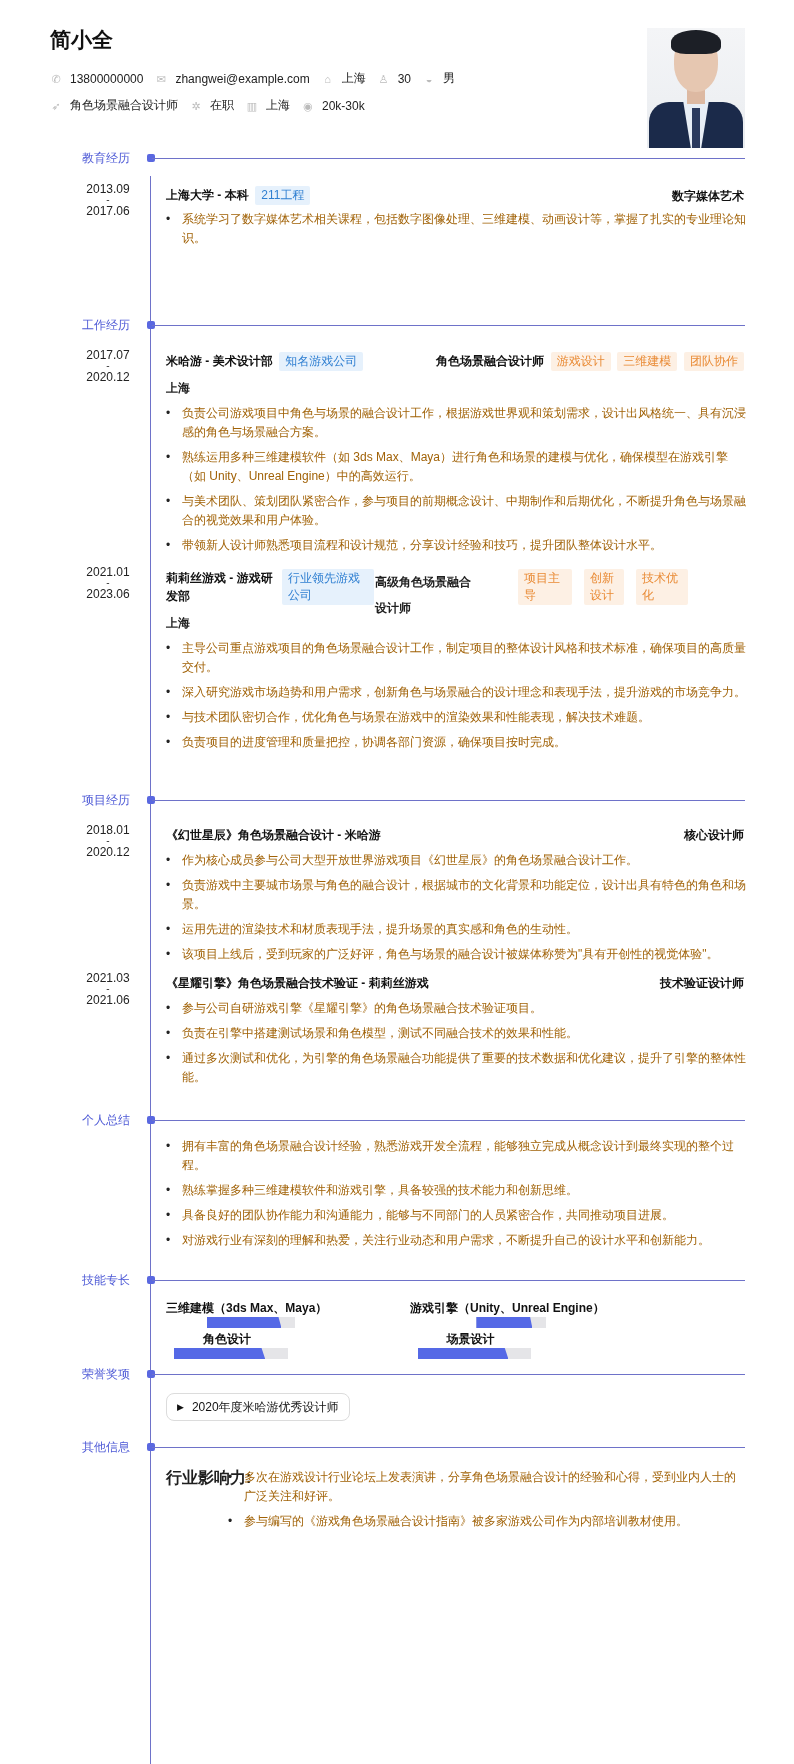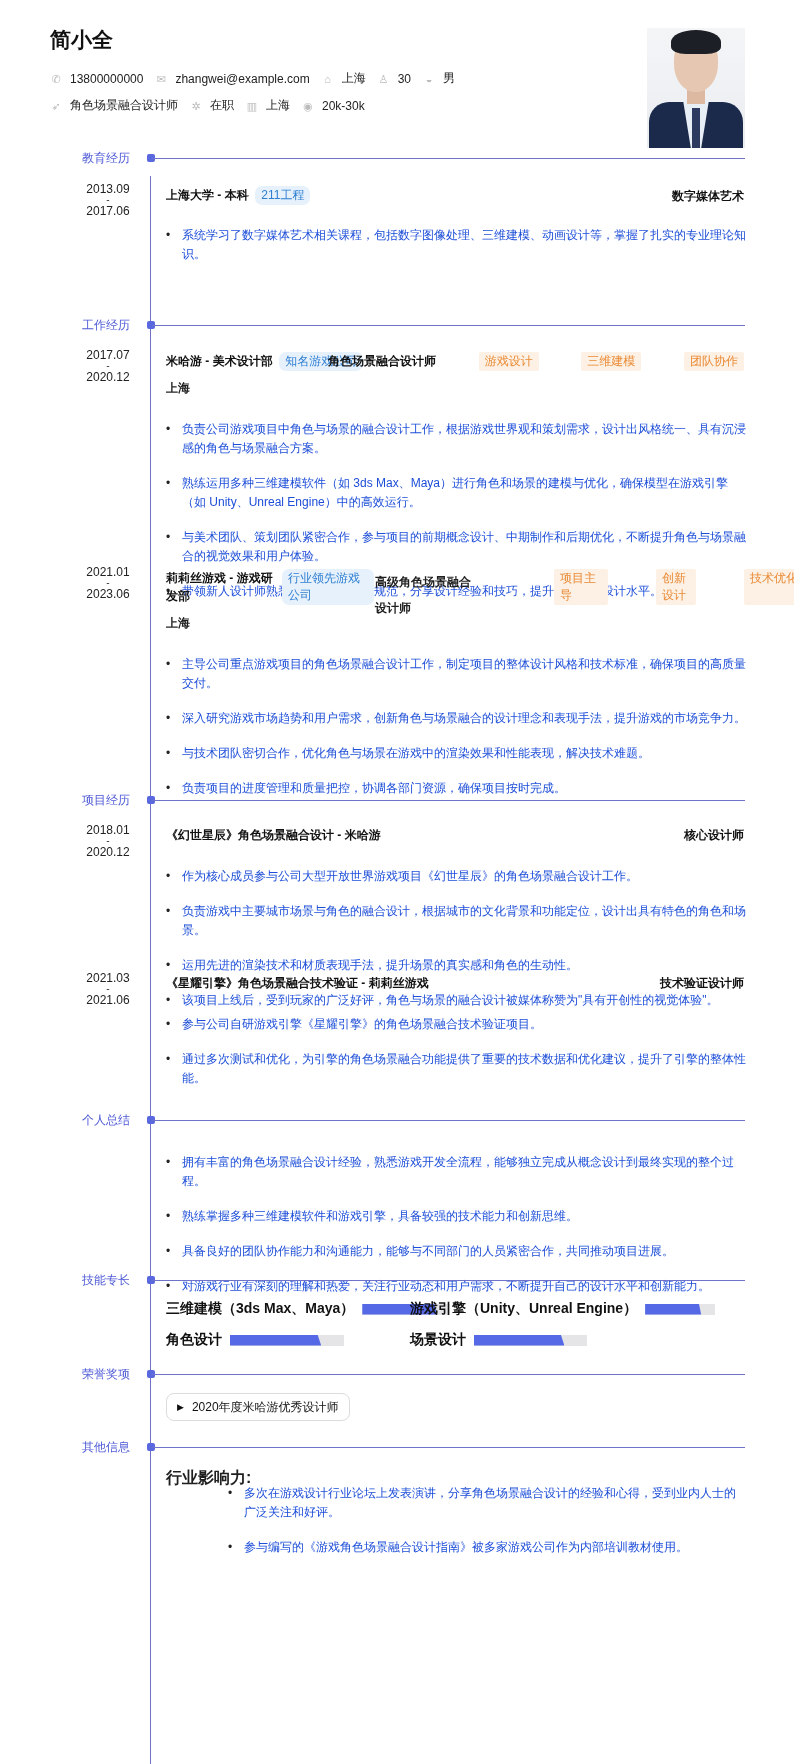--- a/index.html
+++ b/index.html
@@ -35,7 +35,7 @@
   .etitle { position: absolute; left: 166px; font-size: 12px; font-weight: bold; color: #111; }
   .eright { position: absolute; right: 50px; font-size: 12px; font-weight: bold; color: #111; }
   .tag { display: inline-block; font-size: 12px; padding: 1px 6px; border-radius: 2px; font-weight: normal; }
-  .tag.blue { background: #e6f1fc; color: #2f7fd1; border-radius: 7px; }
+  .tag.blue { background: #e6f1fc; color: #2f7fd1; }
   .tag.orange { background: #fdf0e4; color: #e98a34; margin-left: 36px; }
   .bullets { position: absolute; left: 166px; width: 580px; list-style: none; }
   .bullets li { position: relative; padding-left: 16px; font-size: 12px; line-height: 19px; color: #1d4ed8; margin-bottom: 6px; text-indent: -16px; padding-left: 16px; margin-top: 16px; }

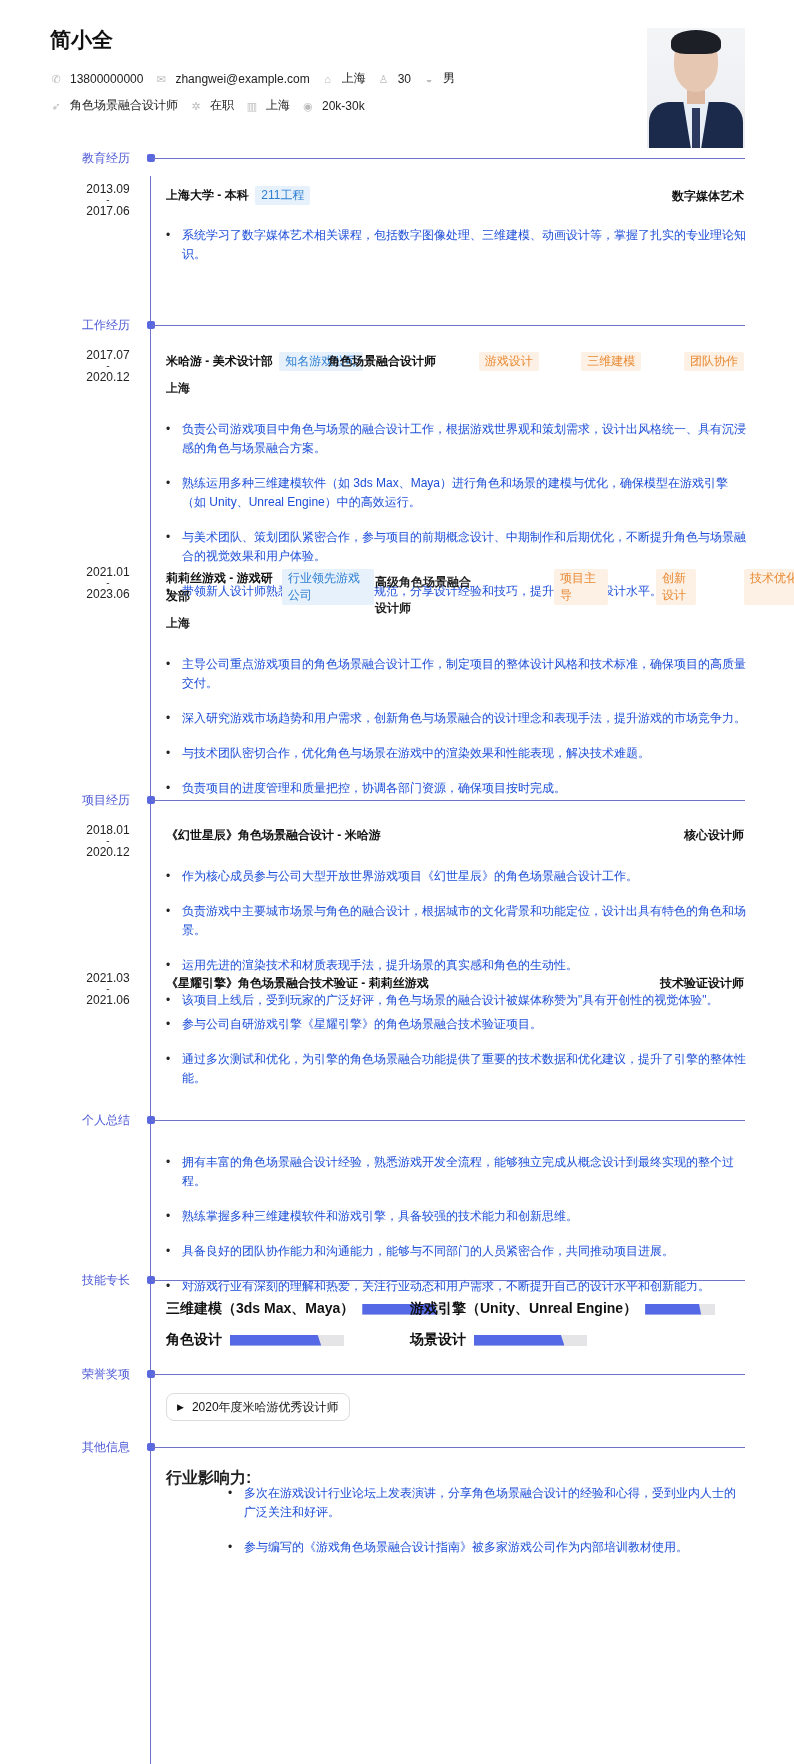--- a/index.html
+++ b/index.html
@@ -38,7 +38,7 @@
   .tag.blue { background: #e6f1fc; color: #2f7fd1; }
   .tag.orange { background: #fdf0e4; color: #e98a34; margin-left: 36px; }
   .bullets { position: absolute; left: 166px; width: 580px; list-style: none; }
-  .bullets li { position: relative; padding-left: 16px; font-size: 12px; line-height: 19px; color: #1d4ed8; margin-bottom: 6px; text-indent: -16px; padding-left: 16px; margin-top: 16px; }
+  .bullets li { position: relative; padding-left: 16px; font-size: 12px; line-height: 19px; color: #a16207; margin-bottom: 6px; text-indent: -16px; padding-left: 16px; }
   .bullets li::before { content: "•"; display: inline-block; width: 16px; text-indent: 0; color: #222; }
   .sub { position: absolute; left: 166px; font-size: 12px; font-weight: bold; }
 

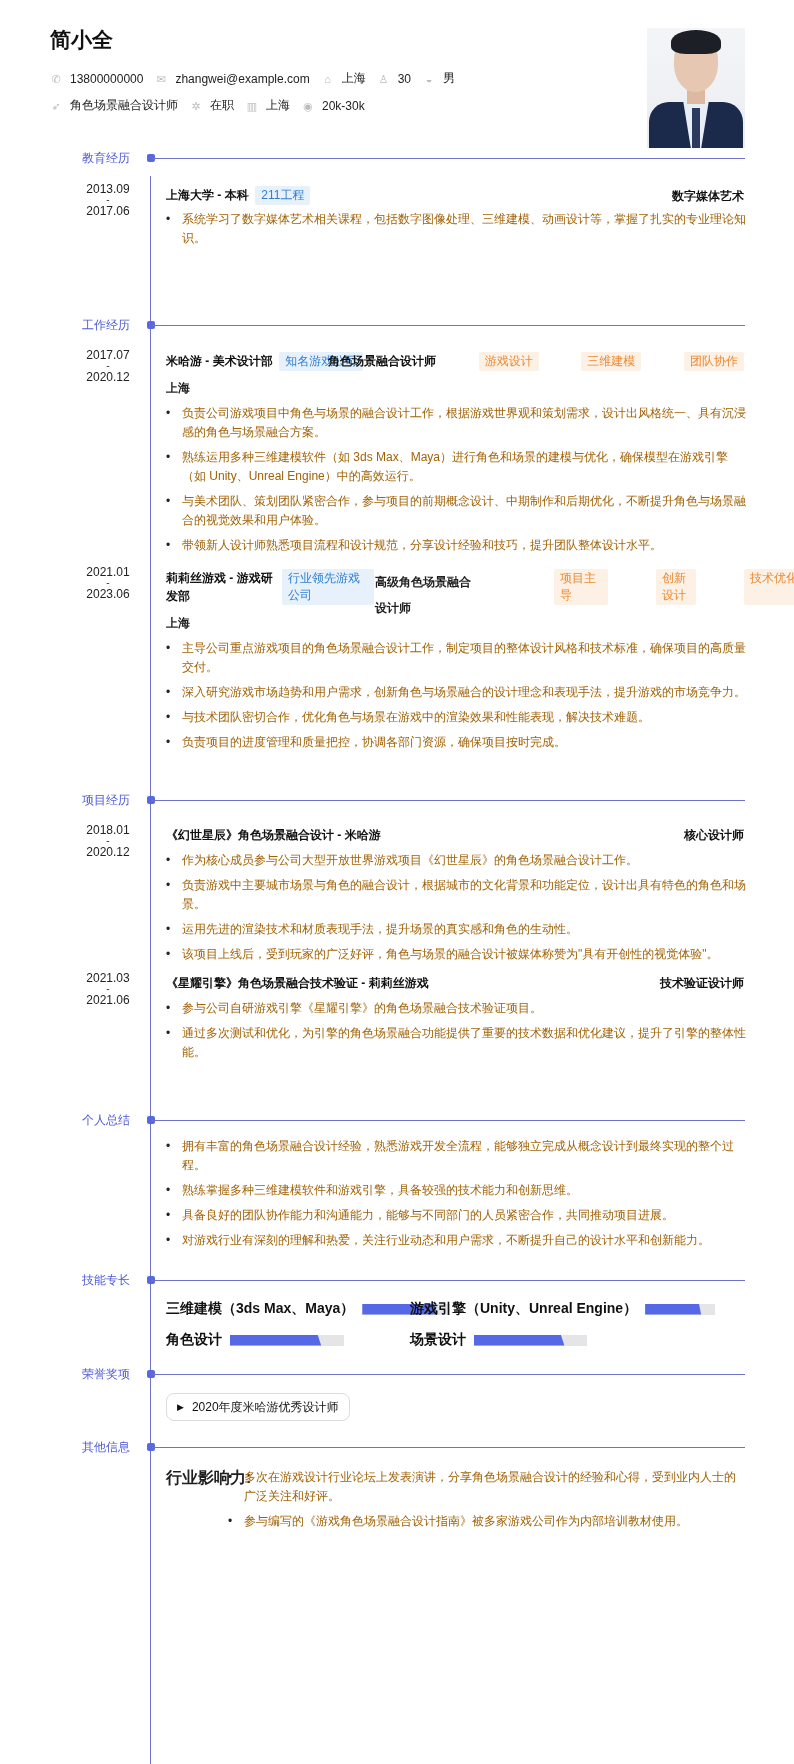--- a/index.html
+++ b/index.html
@@ -36,7 +36,7 @@
   .eright { position: absolute; right: 50px; font-size: 12px; font-weight: bold; color: #111; }
   .tag { display: inline-block; font-size: 12px; padding: 1px 6px; border-radius: 2px; font-weight: normal; }
   .tag.blue { background: #e6f1fc; color: #2f7fd1; }
-  .tag.orange { background: #fdf0e4; color: #e98a34; margin-left: 36px; }
+  .tag.orange { background: #fdf0e4; color: #e98a34; }
   .bullets { position: absolute; left: 166px; width: 580px; list-style: none; }
   .bullets li { position: relative; padding-left: 16px; font-size: 12px; line-height: 19px; color: #a16207; margin-bottom: 6px; text-indent: -16px; padding-left: 16px; }
   .bullets li::before { content: "•"; display: inline-block; width: 16px; text-indent: 0; color: #222; }

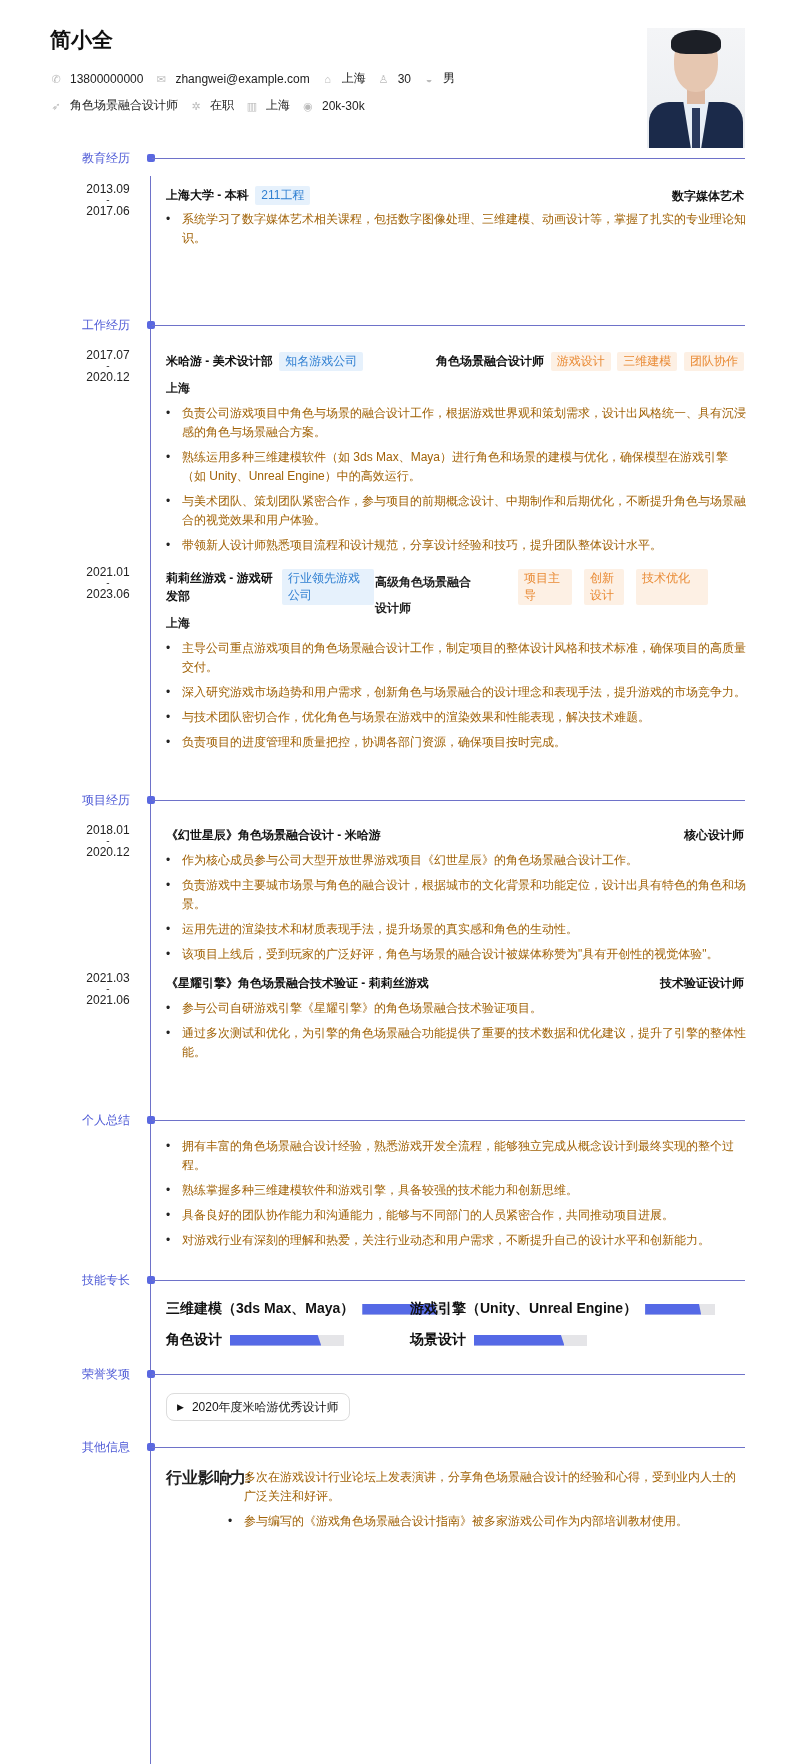--- a/index.html
+++ b/index.html
@@ -151,7 +151,7 @@
   <div style="position:absolute; left:482px; top:4px; display:flex; gap:12px;padding-left:36px;">
     <span class="tag orange" style="width:54px; line-height:17px">项目主导</span>
     <span class="tag orange" style="width:40px; line-height:17px">创新设计</span>
-    <span class="tag orange" style="width:72px; line-height:17px">技术优化</span>
+    <span class="tag orange" style="width:52px; line-height:17px">技术优化</span>
   </div>
   <div class="sub" style="top:50px">上海</div>
   <ul class="bullets" style="top:74px">

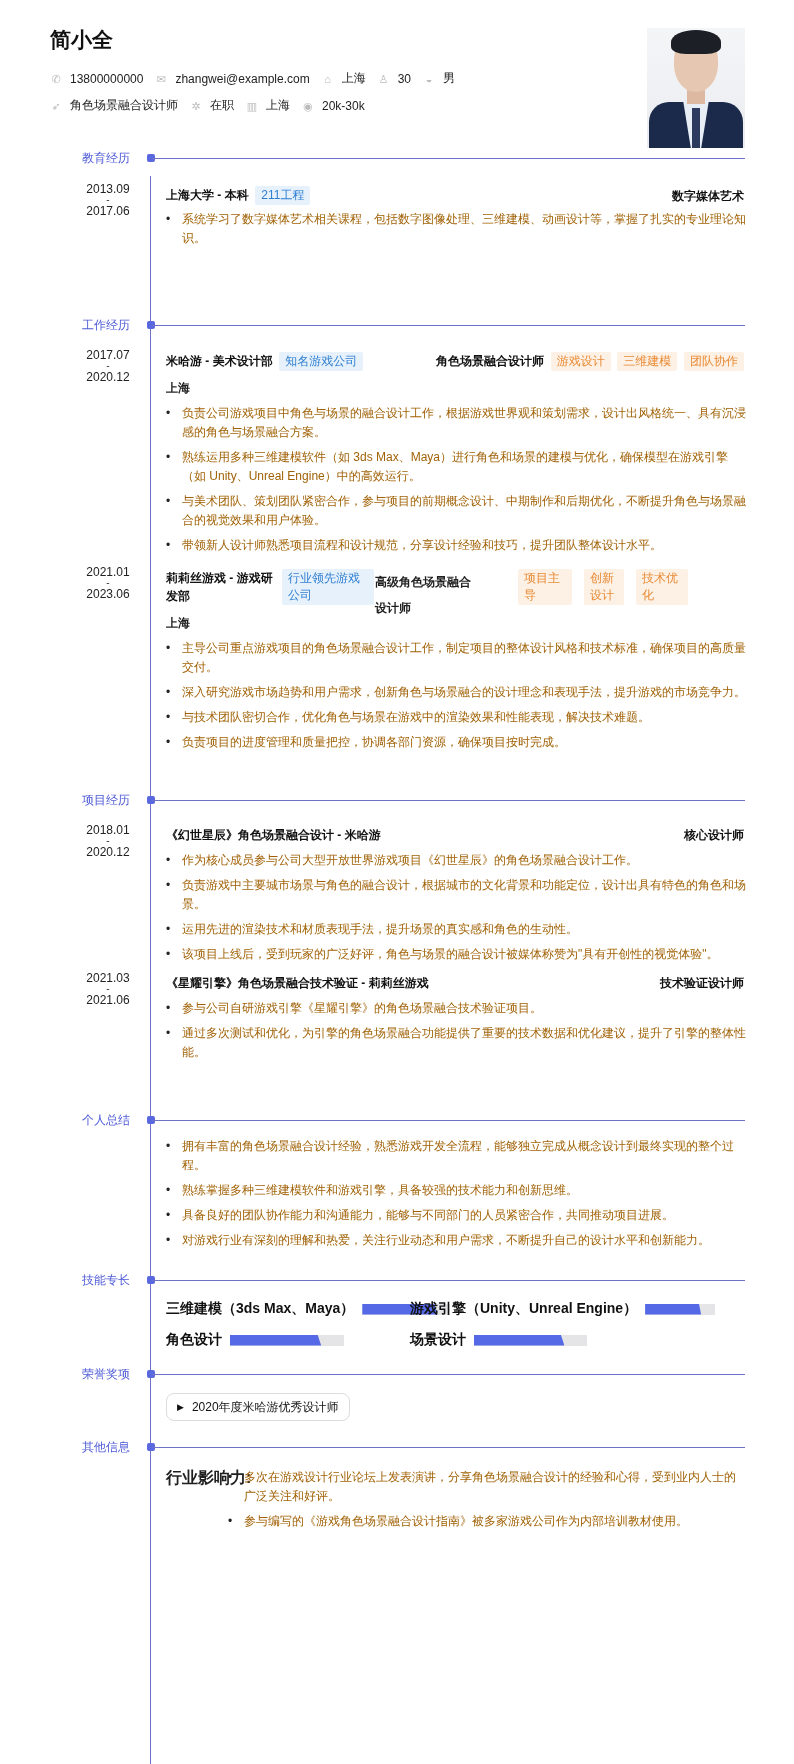--- a/index.html
+++ b/index.html
@@ -184,6 +184,7 @@
   <div class="eright" style="top:4px">技术验证设计师</div>
   <ul class="bullets" style="top:28px">
     <li>参与公司自研游戏引擎《星耀引擎》的角色场景融合技术验证项目。</li>
+    <li>负责在引擎中搭建测试场景和角色模型，测试不同融合技术的效果和性能。</li>
     <li>通过多次测试和优化，为引擎的角色场景融合功能提供了重要的技术数据和优化建议，提升了引擎的整体性能。</li>
   </ul>
 </div>

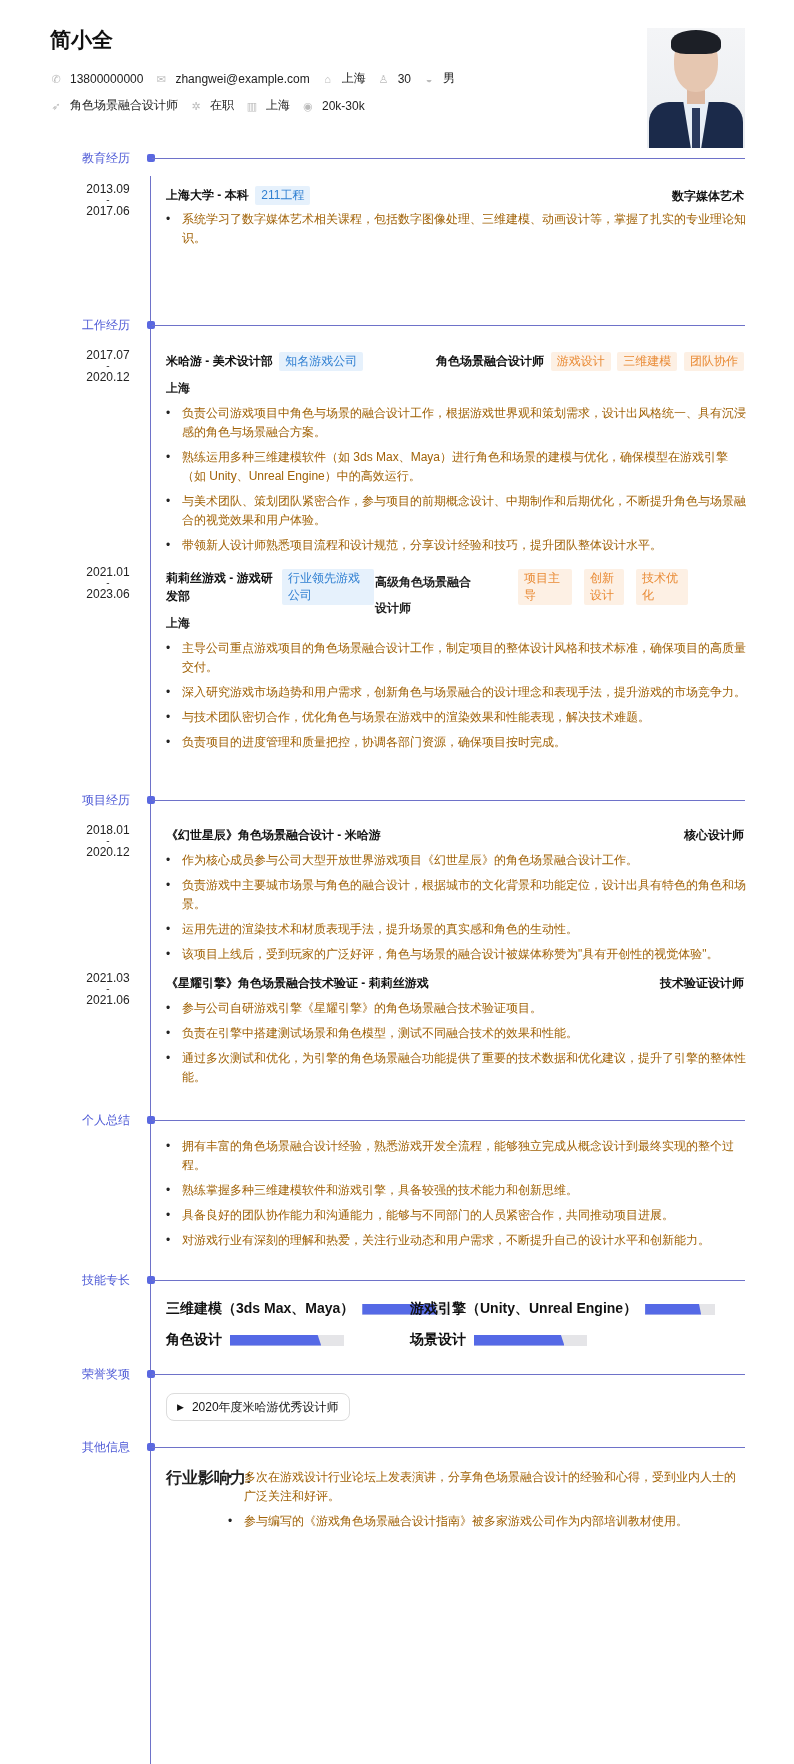--- a/index.html
+++ b/index.html
@@ -42,7 +42,7 @@
   .bullets li::before { content: "•"; display: inline-block; width: 16px; text-indent: 0; color: #222; }
   .sub { position: absolute; left: 166px; font-size: 12px; font-weight: bold; }
 
-  .skill { position: absolute; display: flex; align-items: center; font-size: 14px; font-weight: bold; color: #111; }
+  .skill { position: absolute; display: flex; align-items: center; font-size: 12px; font-weight: bold; color: #111; flex-direction: column; }
   .bar { display: inline-block; height: 11px; background: #e5e5e8; margin-left: 8px; position: relative; overflow: hidden; }
   .bar .fill { position: absolute; left: 0; top: 0; height: 100%; background: #5569e6; clip-path: polygon(0 0, 96% 0, 100% 100%, 0 100%); }
 

